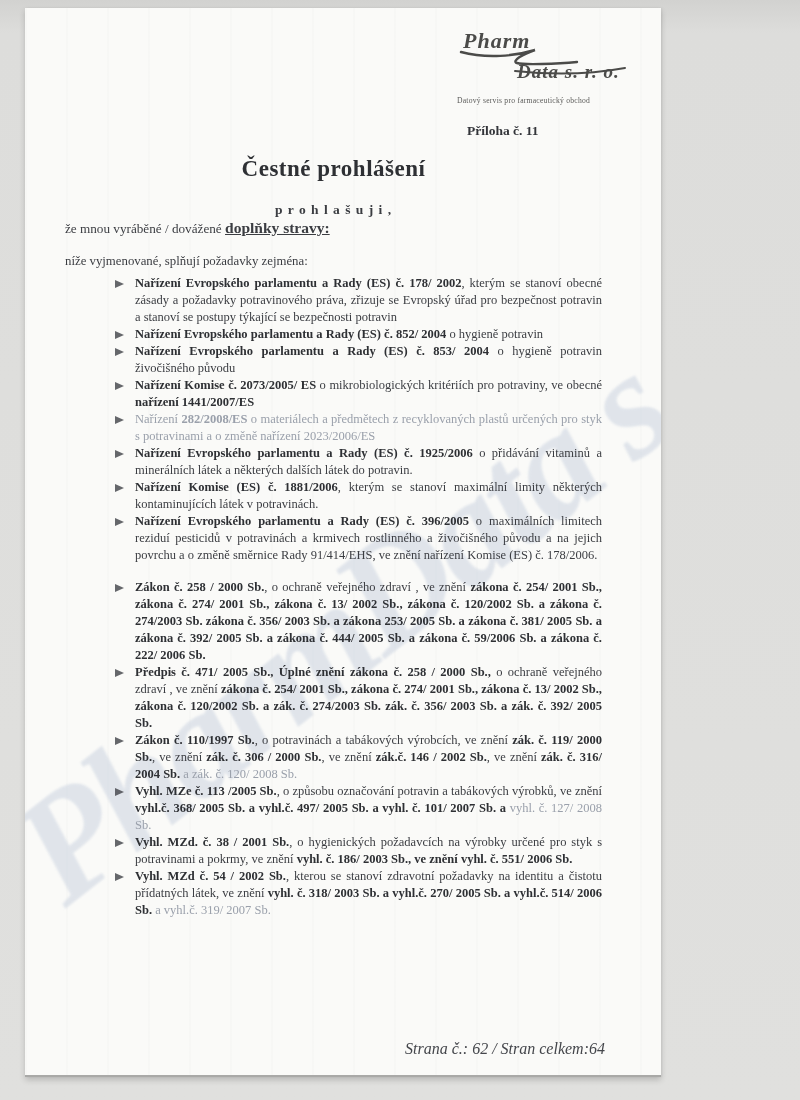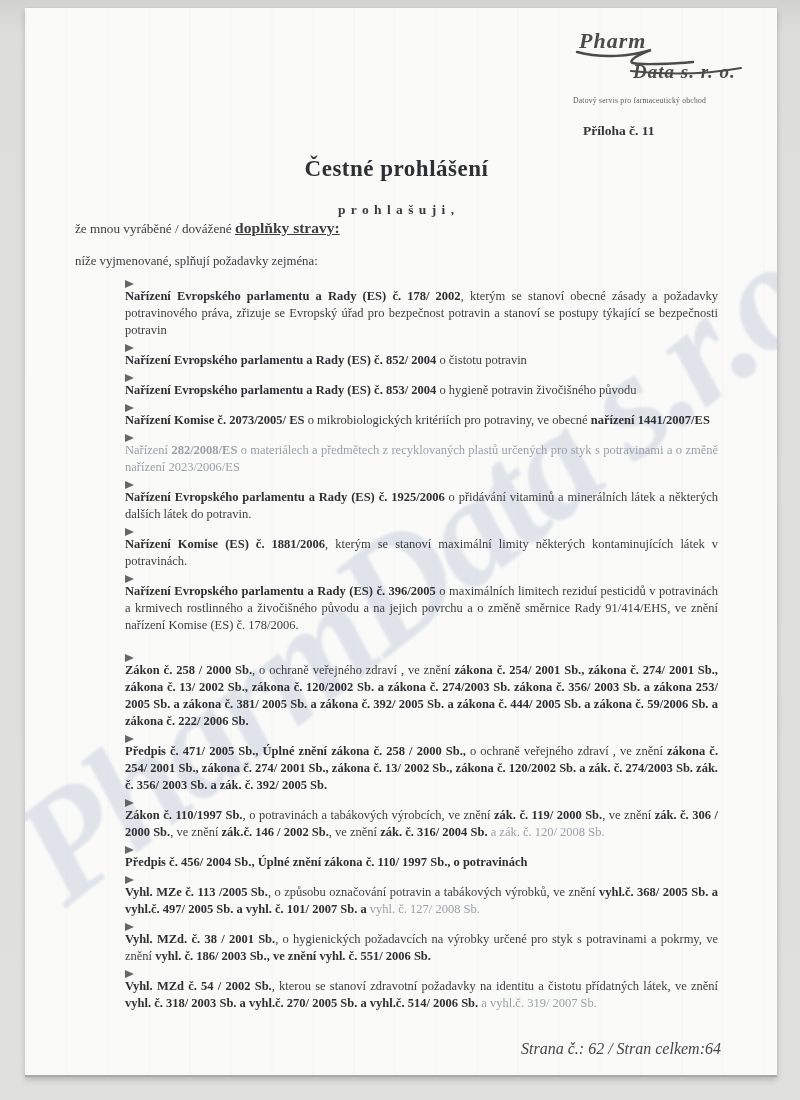--- a/index.html
+++ b/index.html
@@ -10,7 +10,7 @@
     position:relative;overflow:hidden;
   }
   .page{
-    position:absolute;left:25px;top:8px;width:752px;height:1067px;
+    position:absolute;left:25px;top:8px;width:636px;height:1067px;
     background:#fafaf8;
     background-image:repeating-linear-gradient(90deg, rgba(120,130,125,0.025) 0 2px, rgba(0,0,0,0) 2px 41px);
     border-bottom:2px solid #a9a9a7;

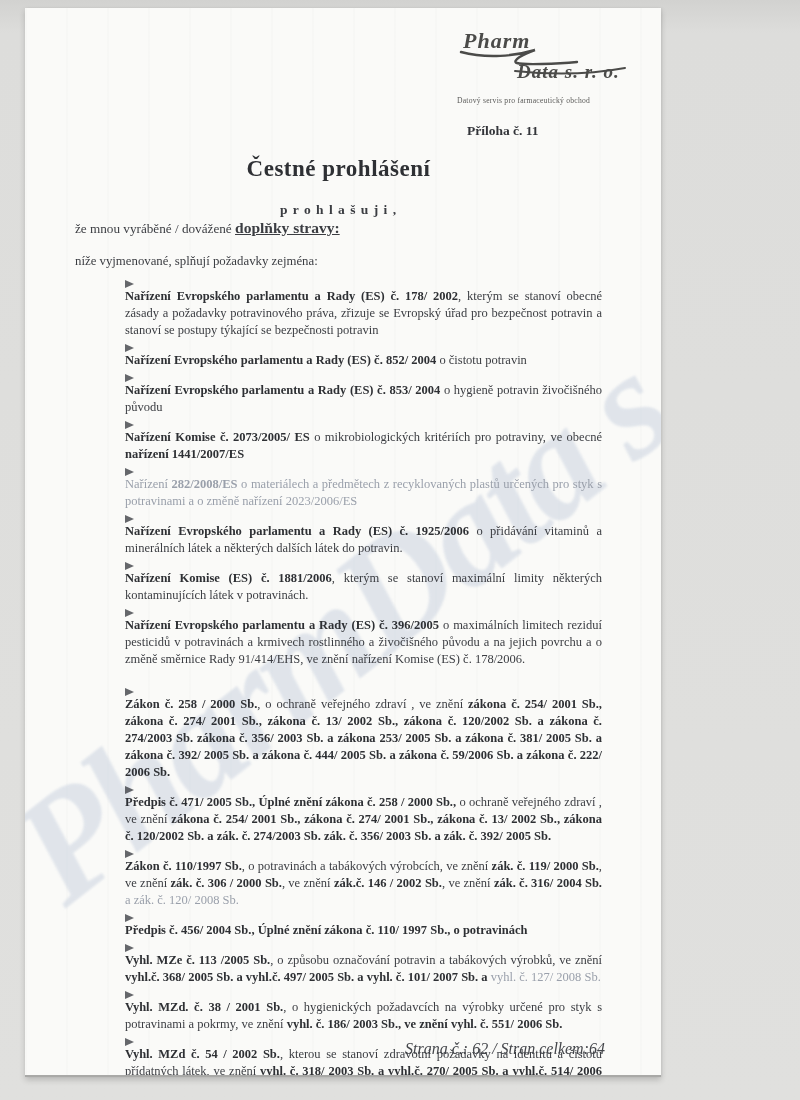--- a/index.html
+++ b/index.html
@@ -25,7 +25,7 @@
     text-align:center;user-select:none;pointer-events:none;filter:blur(1px);
     z-index:0;
   }
-  .content{position:relative;z-index:1;padding:0 59px 0 50px;color:#3b3d42;}
+  .content{position:relative;z-index:1;padding:0 59px 0 40px;color:#3b3d42;}
   
   .header-right{position:absolute;top:22px;right:26px;width:178px;z-index:2;}
   .logo{position:relative;width:172px;height:46px;color:#4b4b49;}

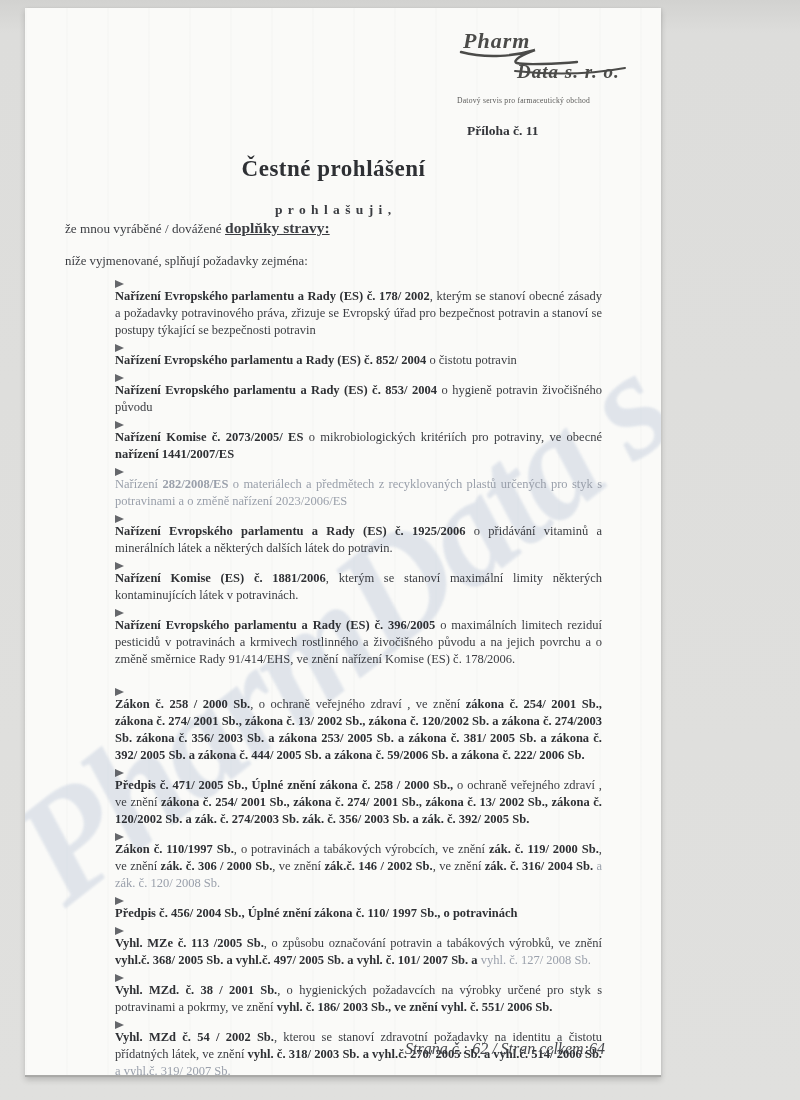--- a/index.html
+++ b/index.html
@@ -43,7 +43,7 @@
   .requirements{margin:17px 0 0;font-size:12.8px;}
   
   ul.reglist{list-style:none;margin:6px 0 0;padding:0 0 0 50px;}
-  ul.reglist li{display:flex;margin:0;font-size:12.5px;line-height:17px;flex-direction:column;}
+  ul.reglist li{display:flex;margin:0;font-size:12.5px;line-height:17px;}
   ul.reglist li.gap{margin-top:15px;}
   .bullet{flex:0 0 auto;width:0;height:0;margin:5px 11px 0 0;
     border-top:4.5px solid transparent;border-bottom:4.5px solid transparent;

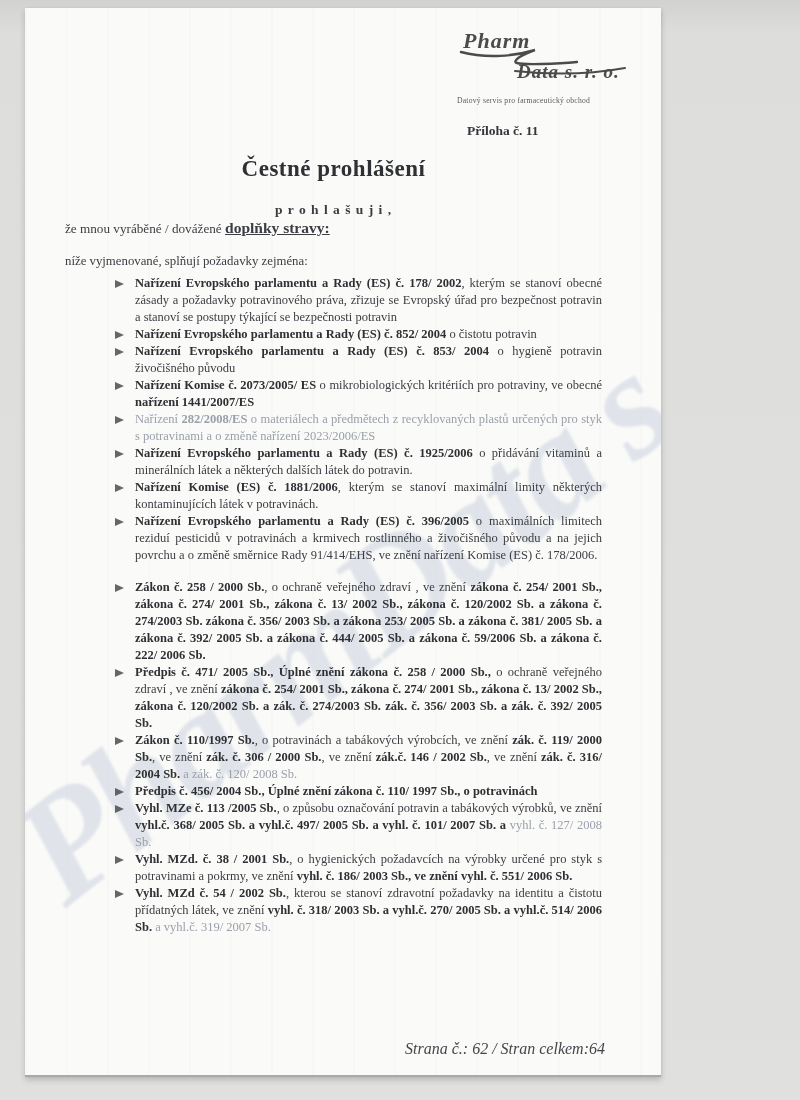--- a/index.html
+++ b/index.html
@@ -91,7 +91,7 @@
         </li>
         <li>
           <span class="bullet"></span>
-          <p class="itext"><span class="b">Nařízení Evropského parlamentu a Rady (ES) č. 852/ 2004</span><span> o čistotu potravin</span></p>
+          <p class="itext"><span class="b">Nařízení Evropského parlamentu a Rady (ES) č. 852/ 2004</span><span> o hygieně potravin</span></p>
         </li>
         <li>
           <span class="bullet"></span>

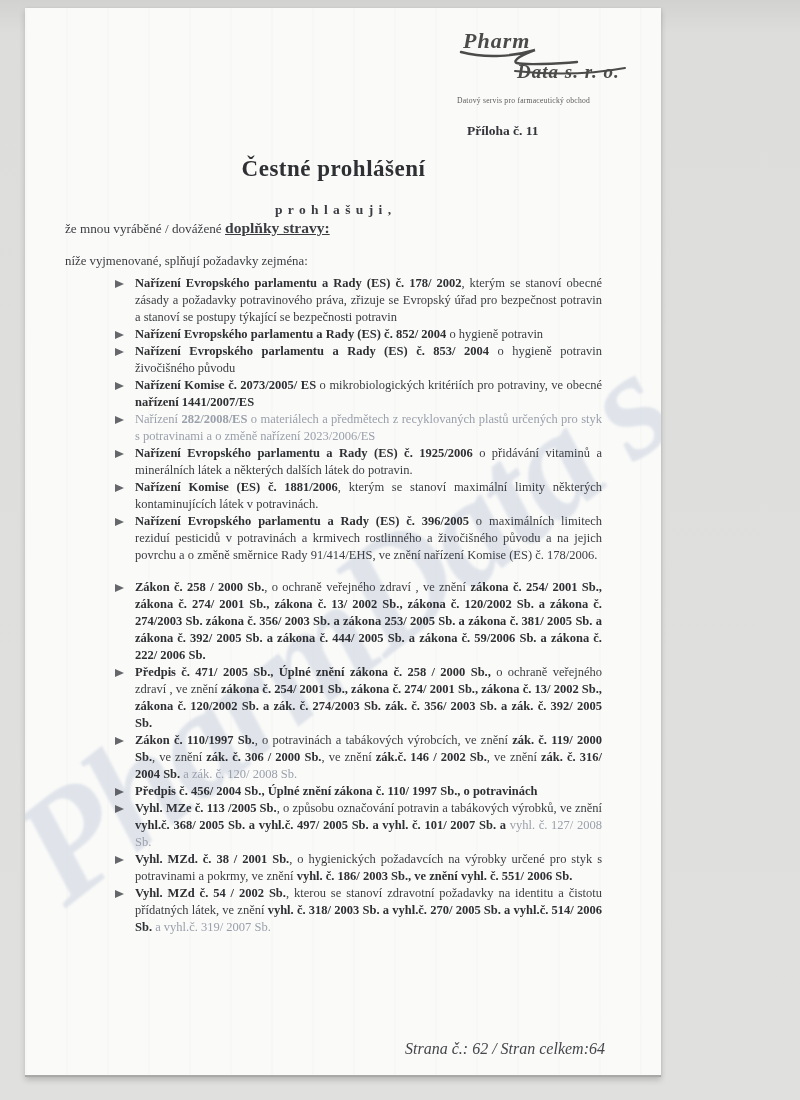--- a/index.html
+++ b/index.html
@@ -131,10 +131,6 @@
         </li>
         <li>
           <span class="bullet"></span>
-          <p class="itext"><span class="b">Předpis č. 456/ 2004 Sb., Úplné znění zákona č. 110/ 1997 Sb., o potravinách</span></p>
-        </li>
-        <li>
-          <span class="bullet"></span>
           <p class="itext"><span class="b">Vyhl. MZe č. 113 /2005 Sb.</span><span>, o způsobu označování potravin a tabákových výrobků, ve znění </span><span class="b">vyhl.č. 368/ 2005 Sb. a vyhl.č. 497/ 2005 Sb. a vyhl. č. 101/ 2007 Sb. a </span><span class="g">vyhl. č. 127/ 2008 Sb.</span></p>
         </li>
         <li>

